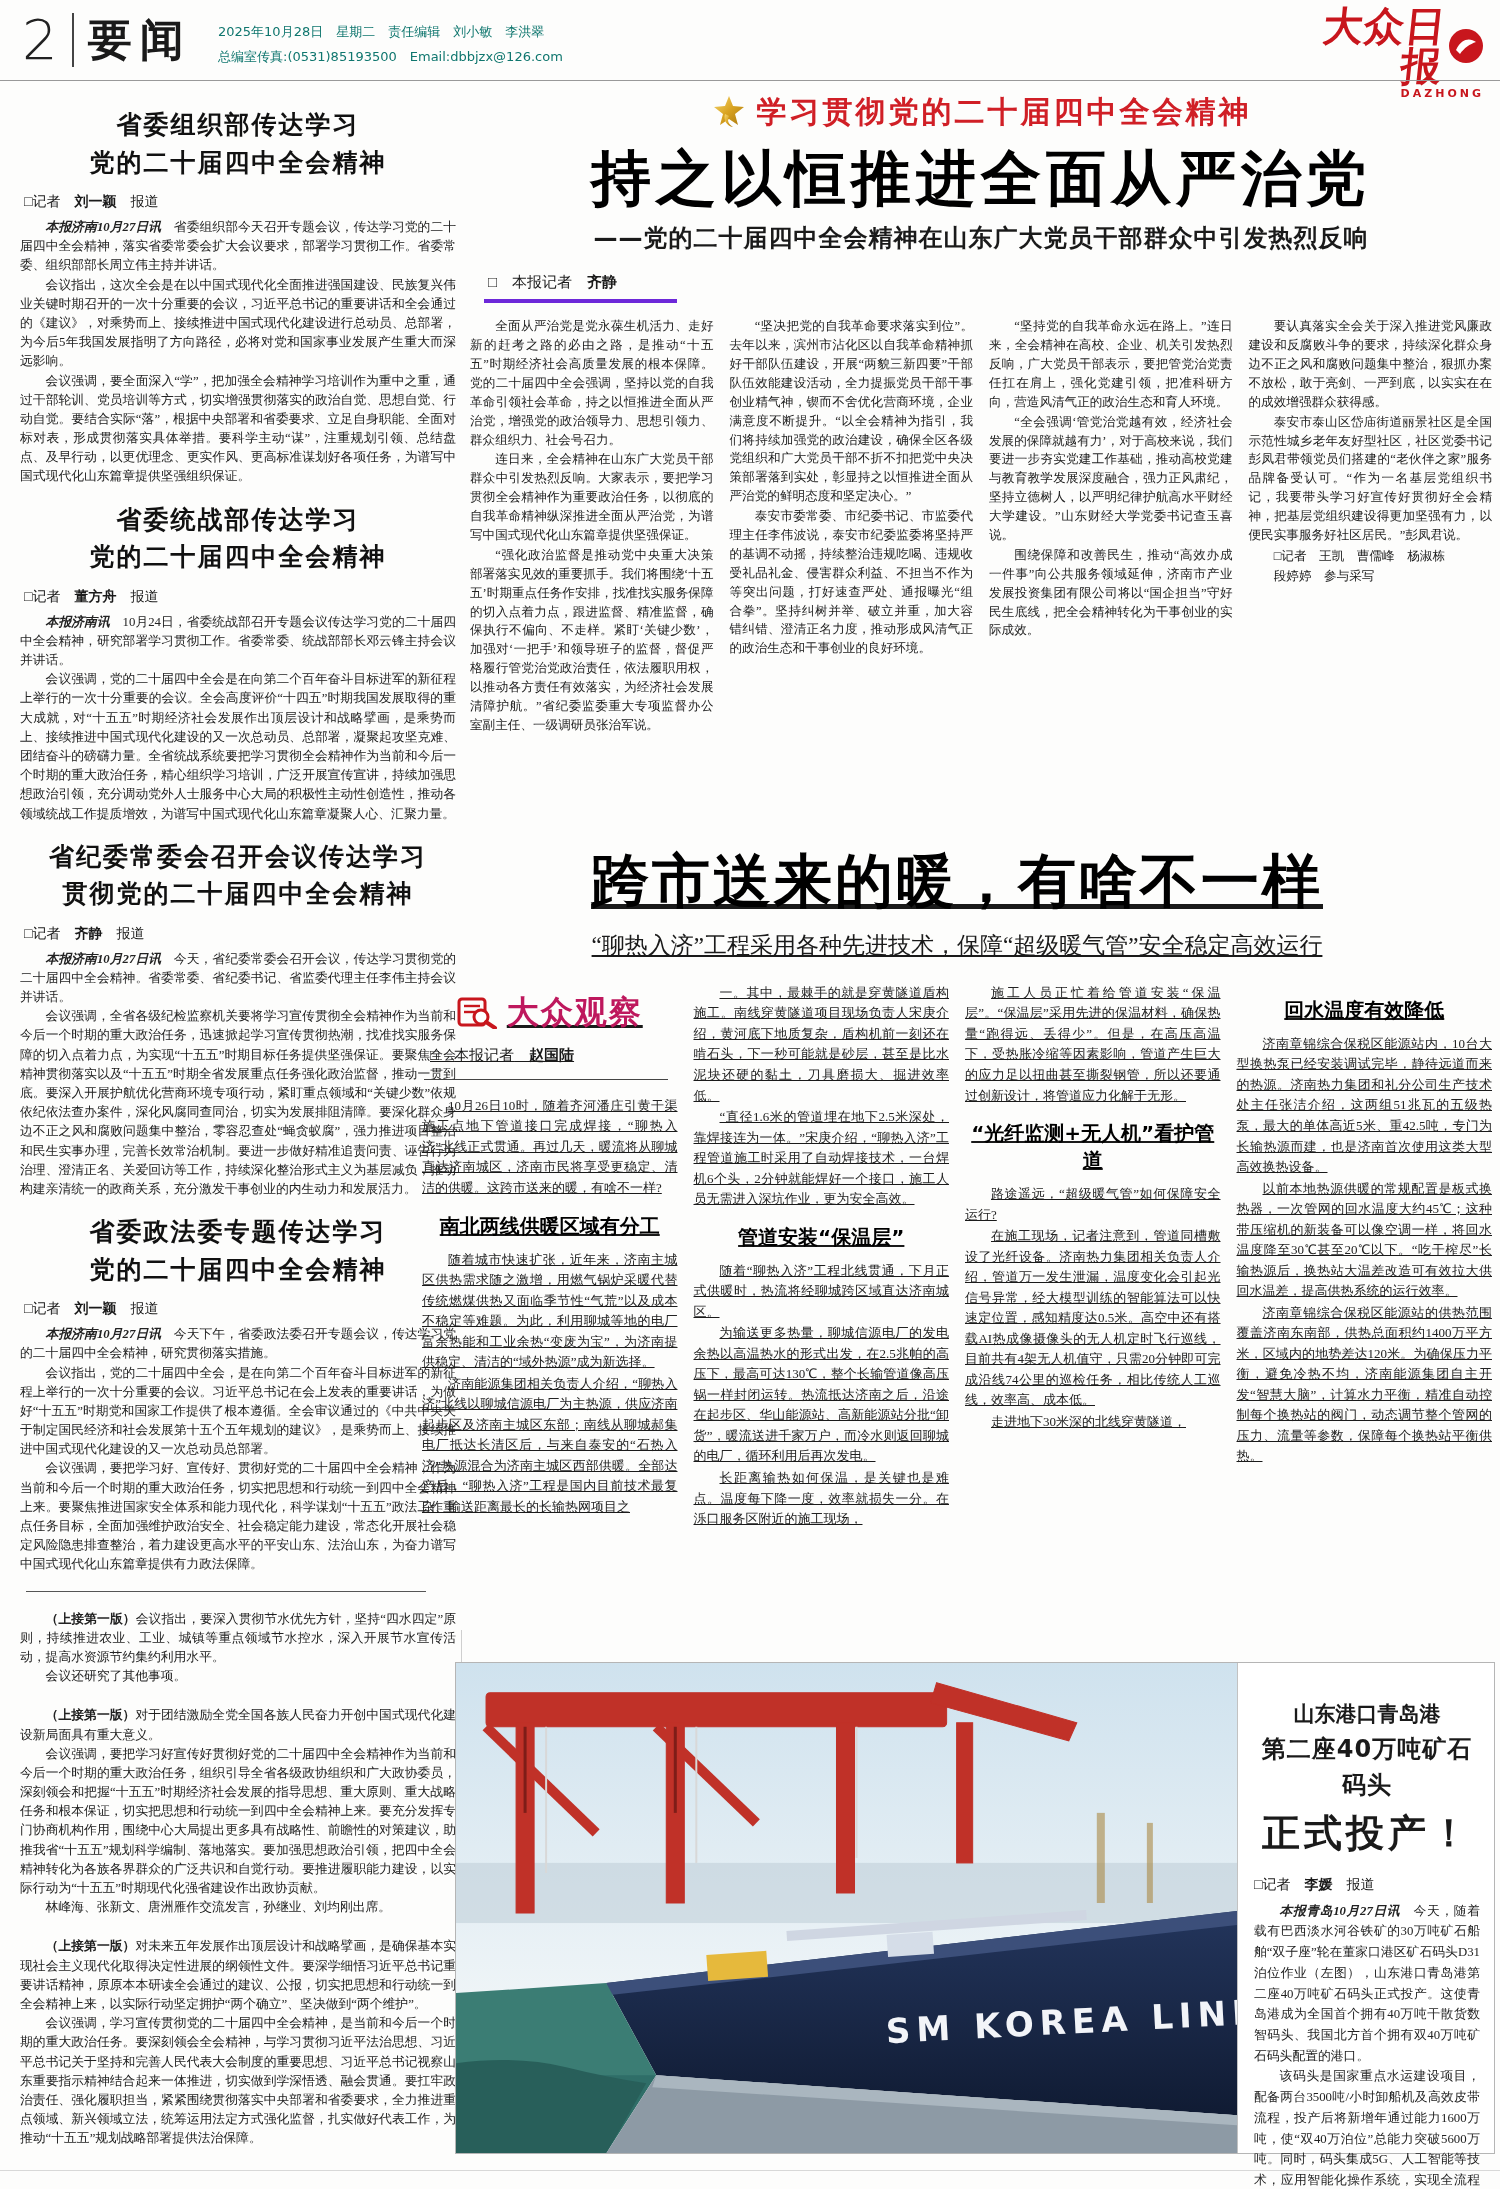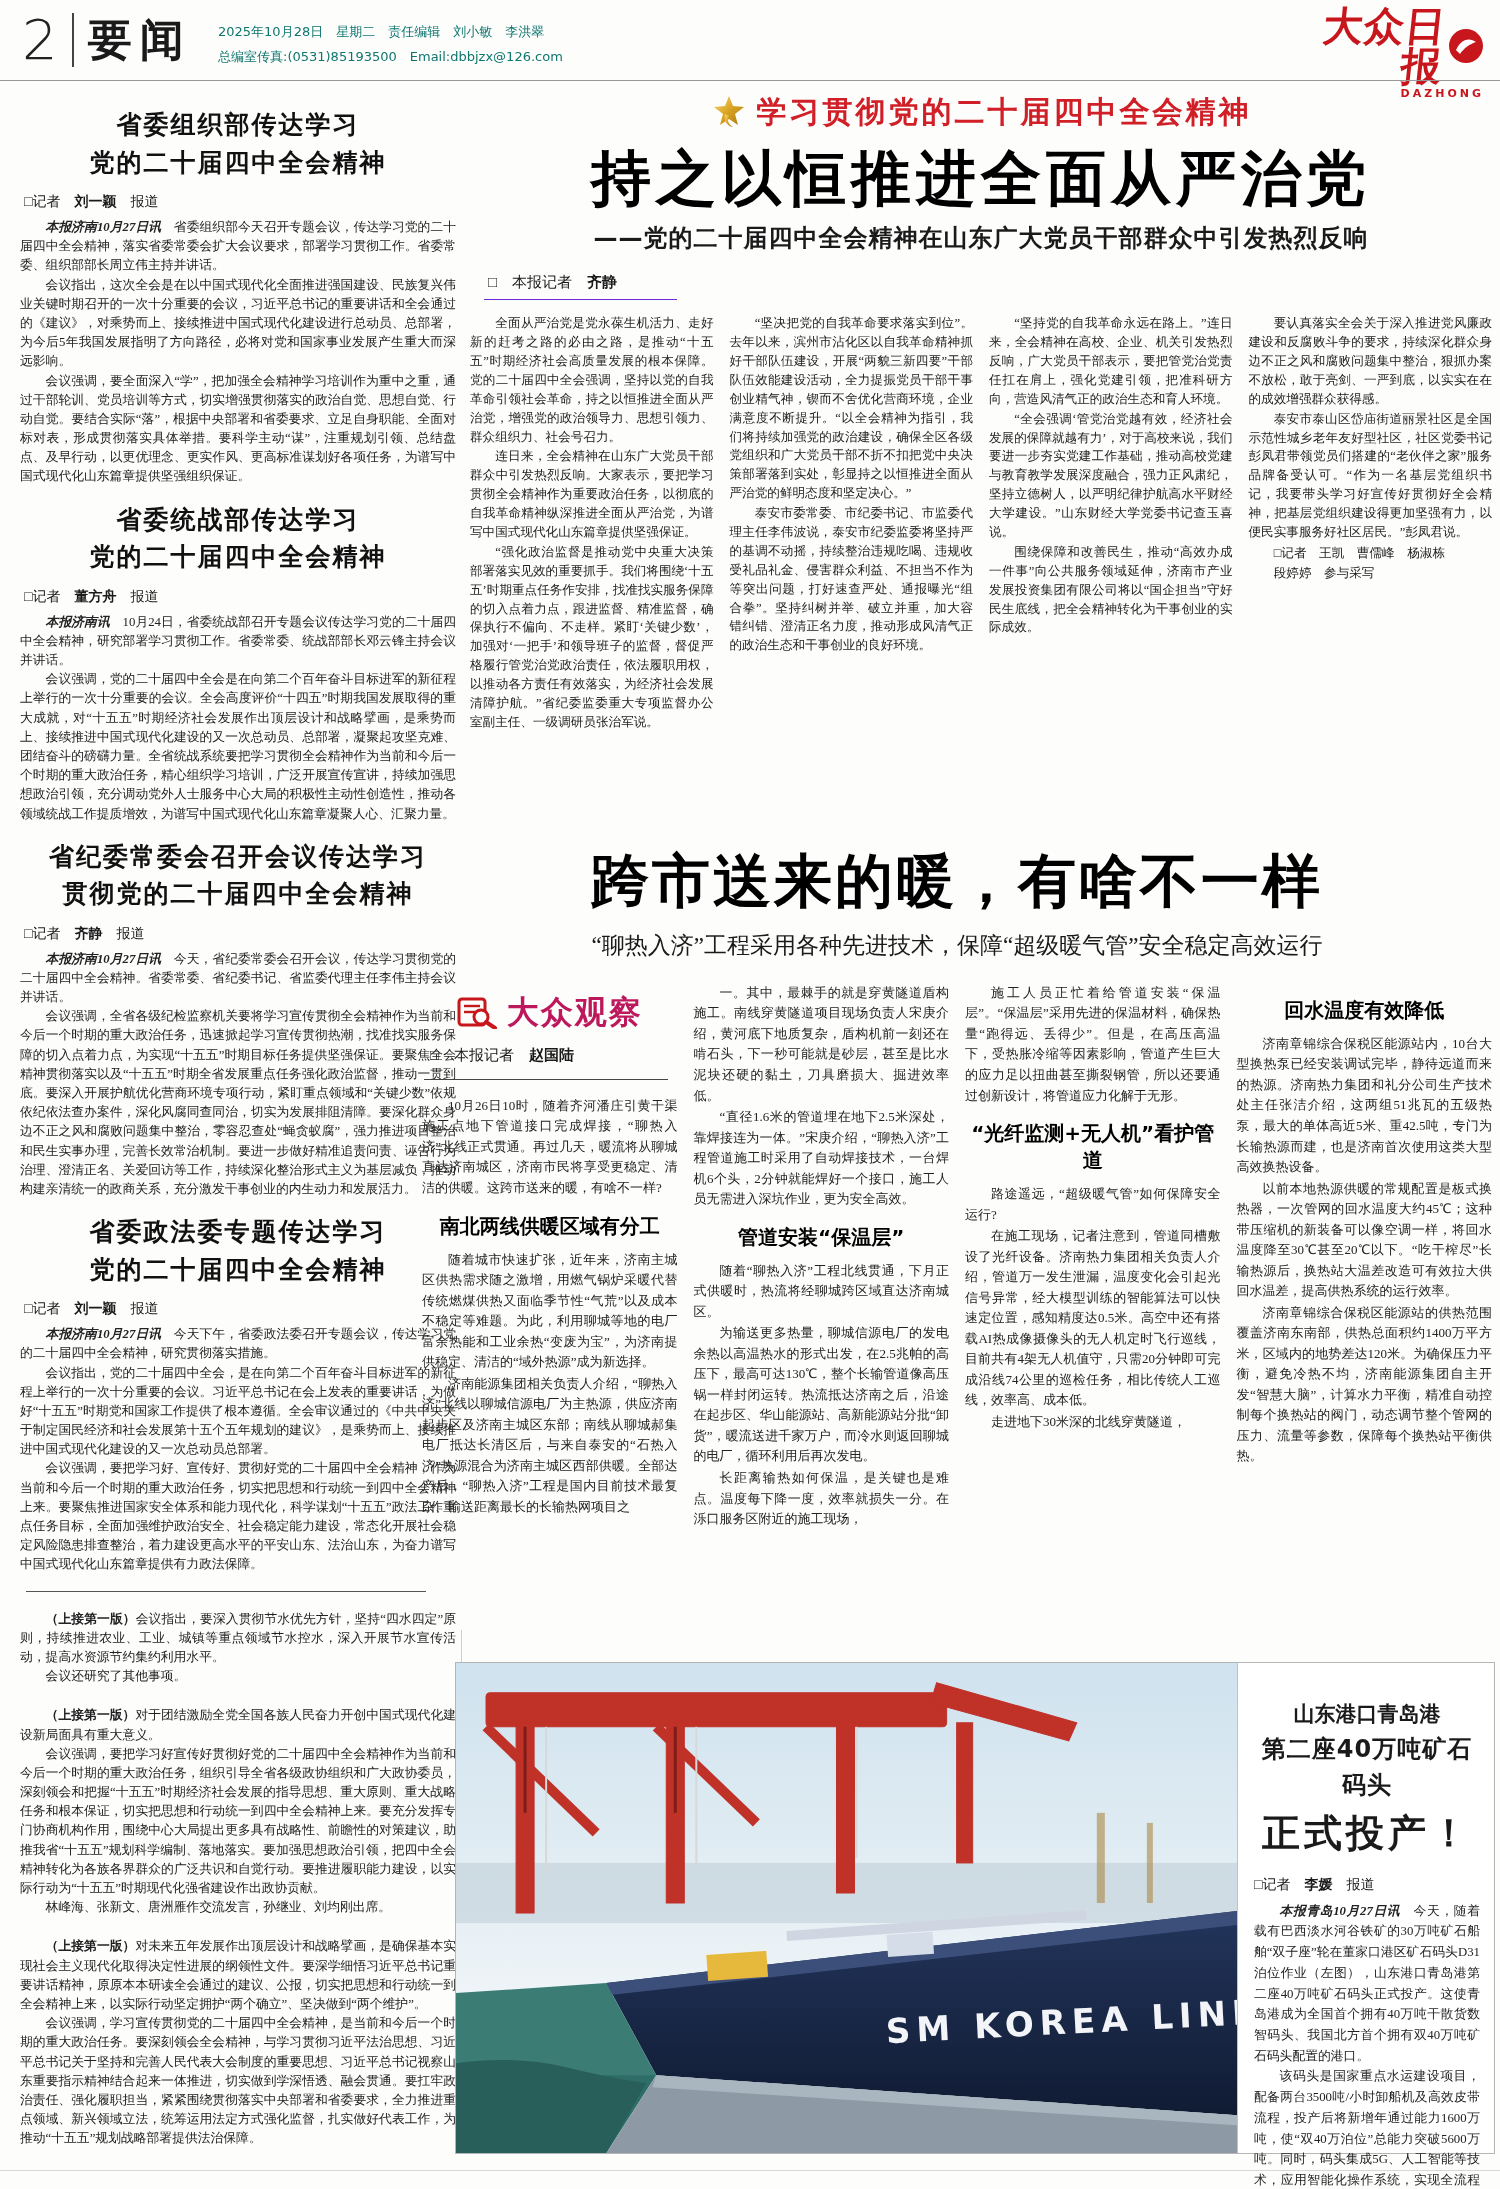--- a/index.html
+++ b/index.html
@@ -40,7 +40,7 @@
   .kicker svg { width:36px; height:36px; }
   .main-title { font:900 60px/1.15 "DejaVu Sans", sans-serif; text-align:center; letter-spacing:5px; margin:14px 0 10px; color:#000; }
   .main-sub { font:700 24px/1.3 "DejaVu Sans", sans-serif; text-align:center; letter-spacing:1px; margin-bottom:18px; }
-  .art-byline { display:inline-block; font:15px/1.4 "Liberation Serif", serif; border-bottom:1px solid #6d28d9;
+  .art-byline { display:inline-block; font:15px/1.4 "Liberation Serif", serif; border-bottom:4px solid #6d28d9;
                 padding:0 60px 6px 4px; margin:0 0 14px 14px;text-align:right; }
   .art-byline b { font-weight:700; }
   .cols { display:flex; gap:16px; height:526px; overflow:hidden; }

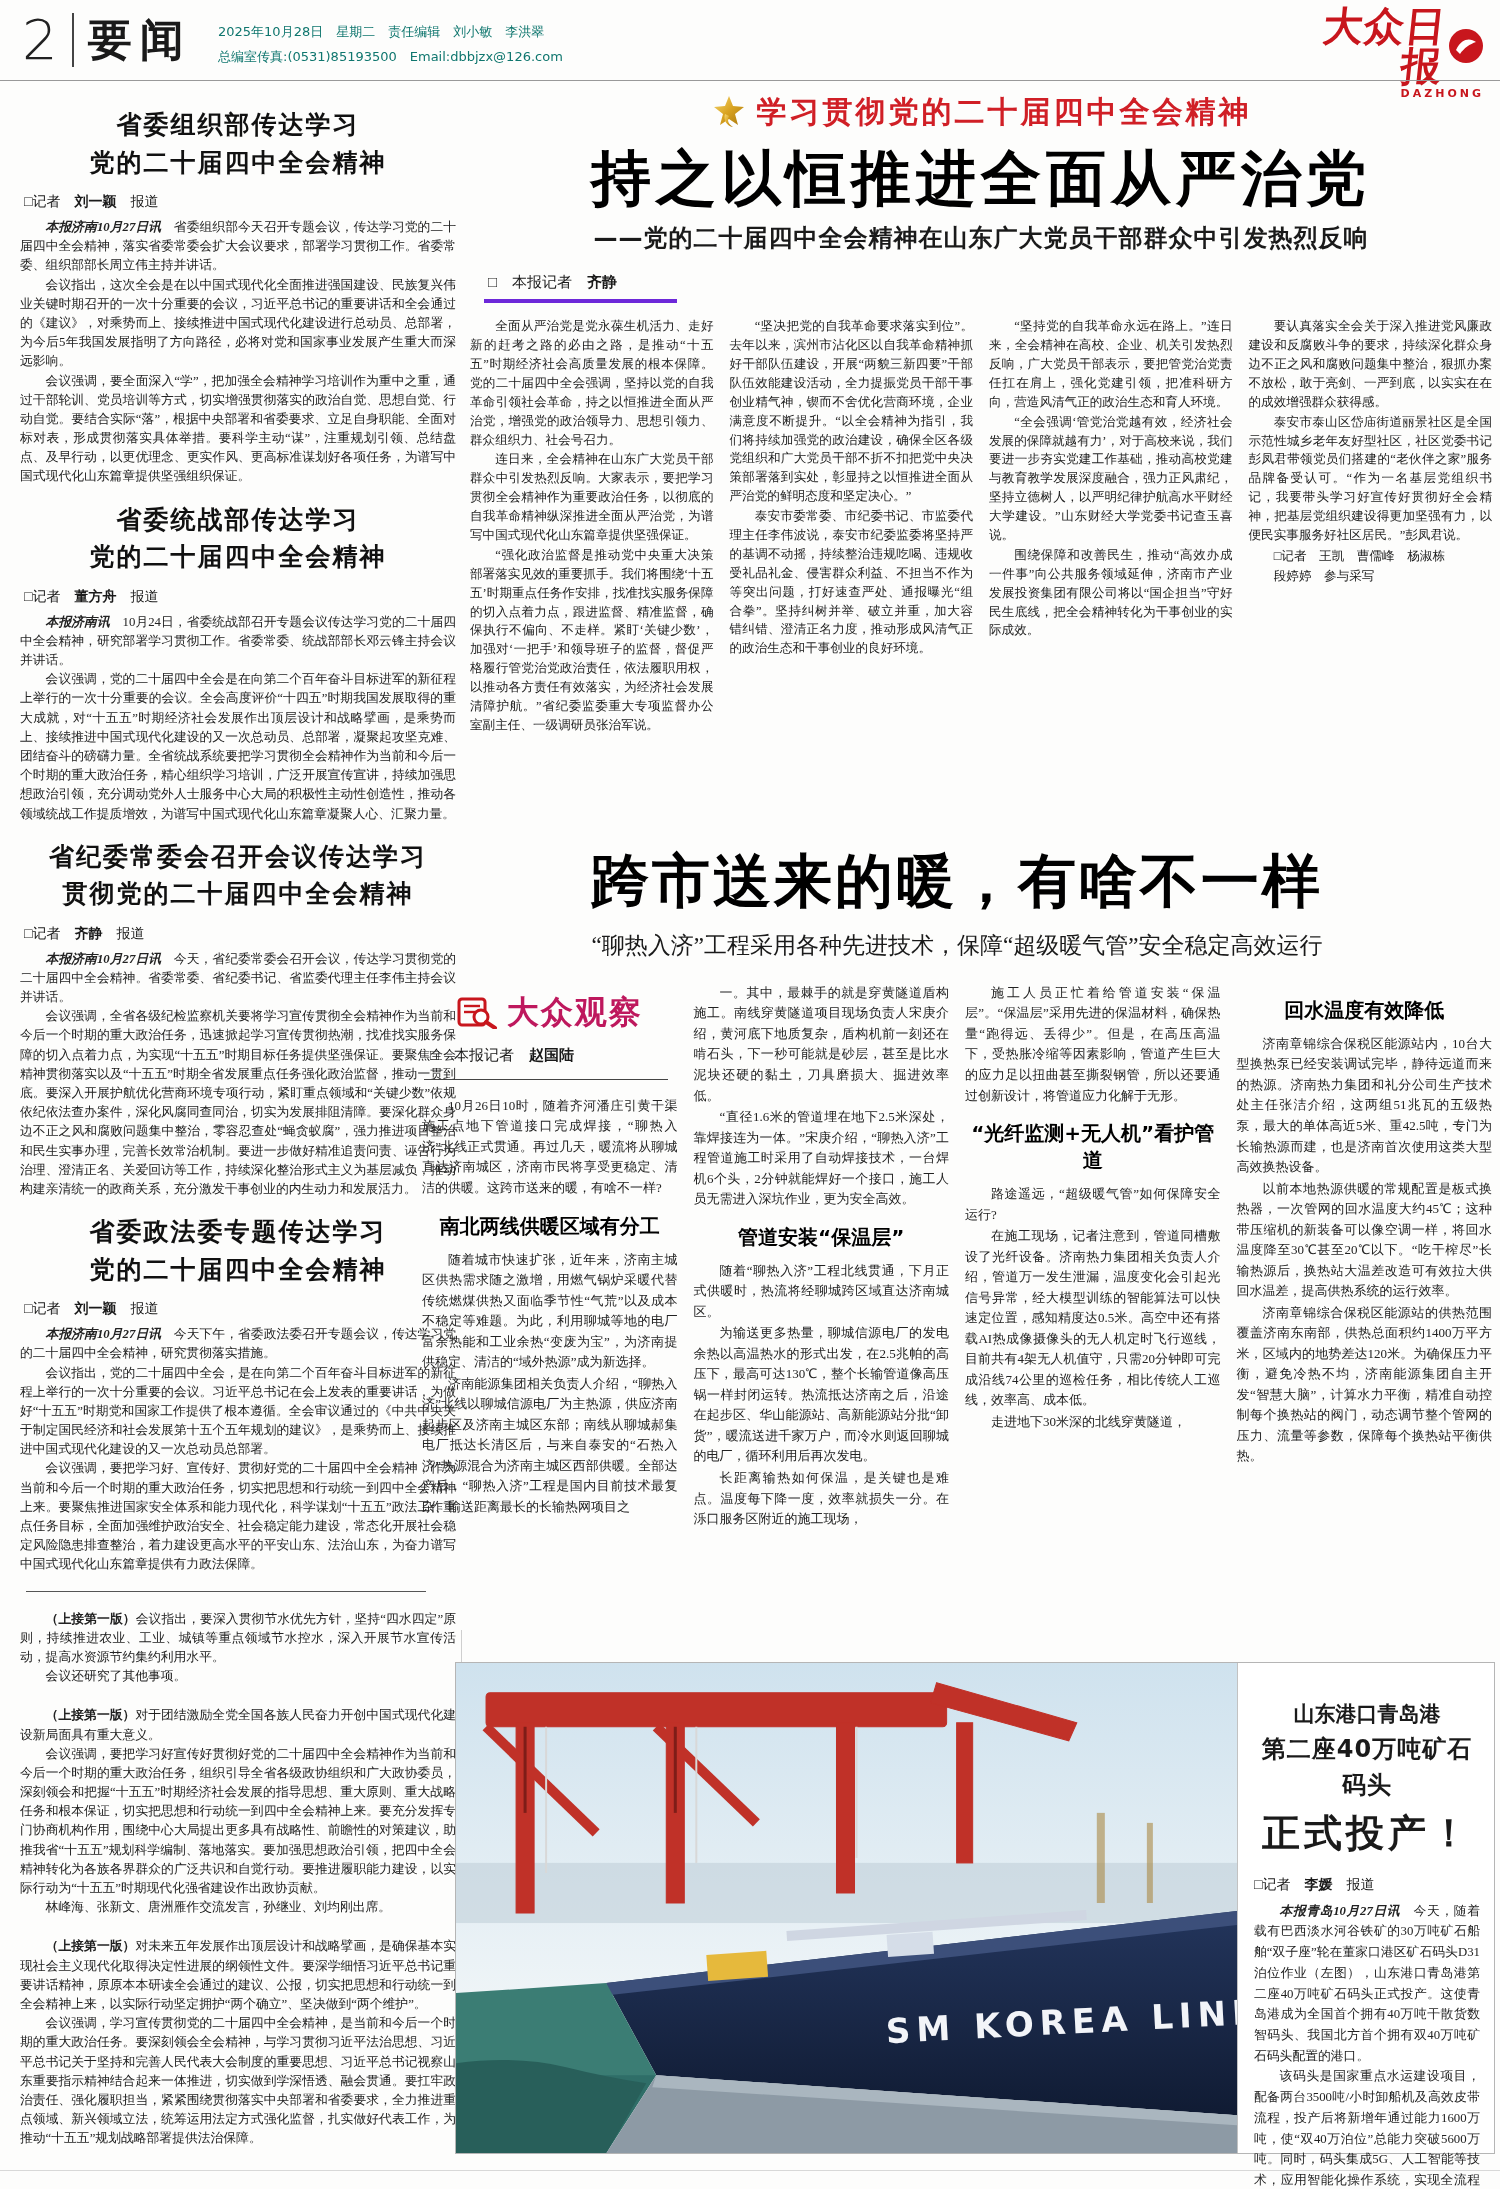--- a/index.html
+++ b/index.html
@@ -51,7 +51,7 @@
              margin:14px 0 10px; color:#000; }
 
   
-  .feature { position:absolute; left:422px; top:850px; width:1070px; height:800px; overflow:hidden; }
+  .feature { position:absolute; left:422px; top:850px; width:1070px; height:800px; overflow:hidden;text-decoration:underline; }
   .f-title { font:900 58px/1.1 "DejaVu Sans", sans-serif; text-align:center; letter-spacing:3px; color:#000; }
   .f-sub { font:500 23px/1.35 "Liberation Serif", serif; text-align:center; margin-top:16px; }
   .f-cols { display:flex; gap:16px; margin-top:22px; height:648px; overflow:hidden; }

